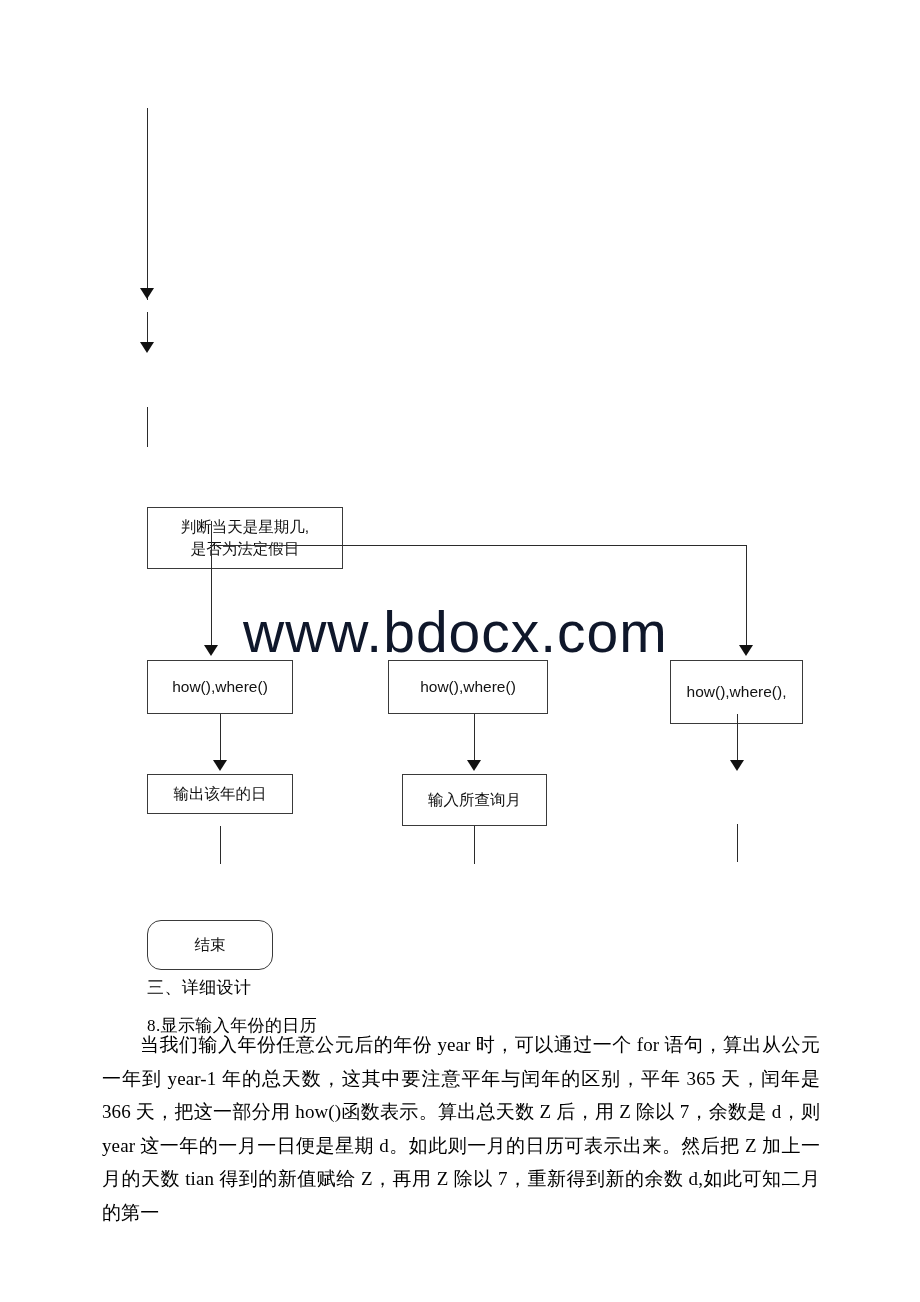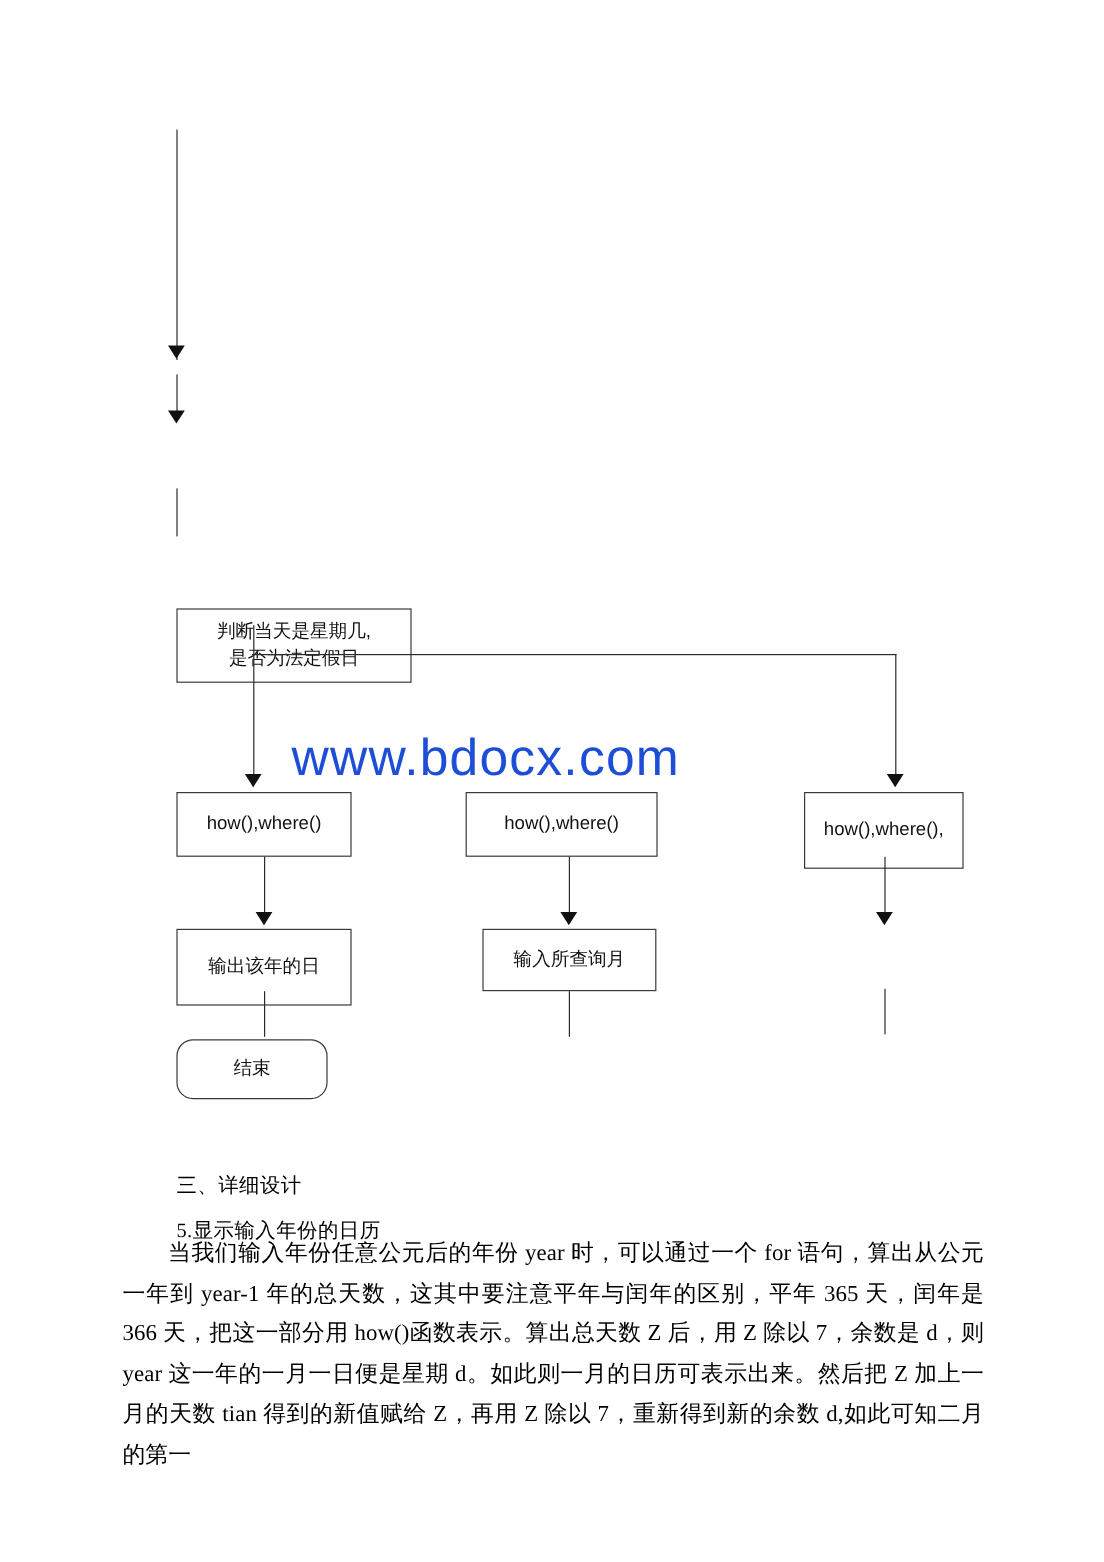--- a/index.html
+++ b/index.html
@@ -29,10 +29,10 @@
     width: 440px;
     height: 62px;
     font-family: "Liberation Sans", "DejaVu Sans", sans-serif;
-    font-size: 43px;
+    font-size: 57px;
     line-height: 62px;
     letter-spacing: 1px;
-    color: #1d4ed8;
+    color: #0f172a;
     white-space: nowrap;
     user-select: none;
     z-index: 0;

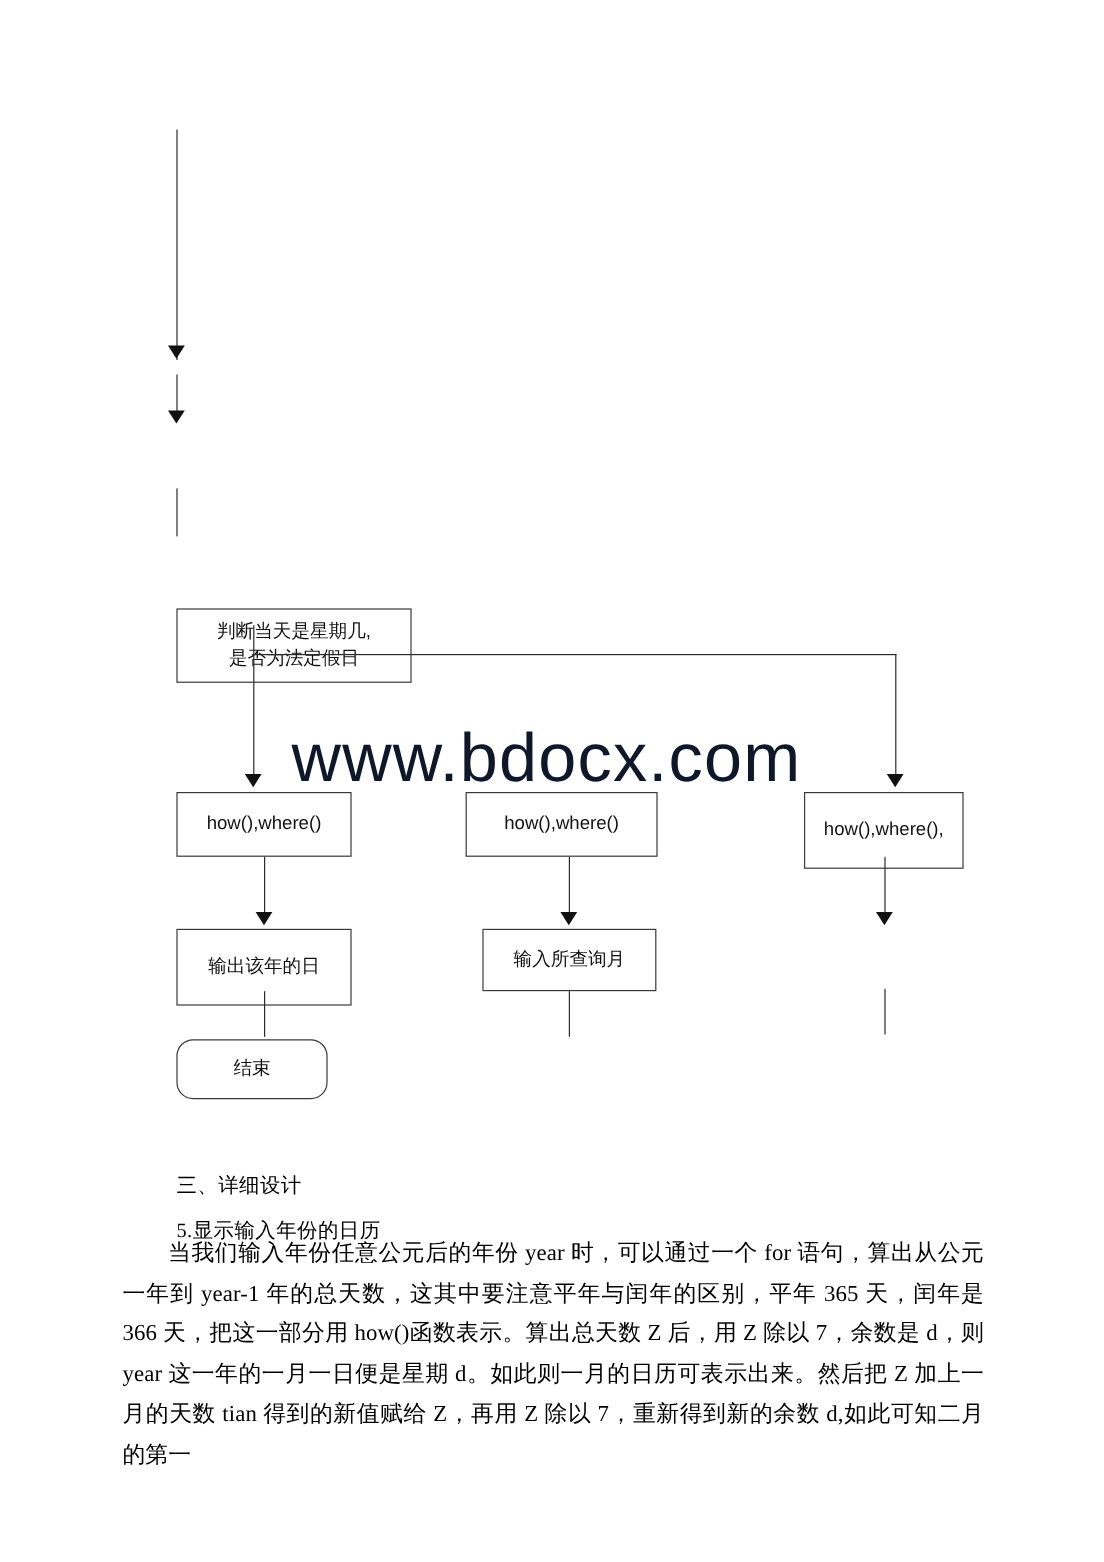--- a/index.html
+++ b/index.html
@@ -159,7 +159,7 @@
     <div class="vline" style="left:737px; top:714px; height:50px;"></div>
     <div class="arrowhead" style="left:730px; top:760px;"></div>
 
-    <div class="node" style="left:147px; top:774px; width:146px; height:64px;">
+    <div class="node" style="left:147px; top:774px; width:146px; height:40px;">
       <span>输出该年的日</span>
     </div>
 

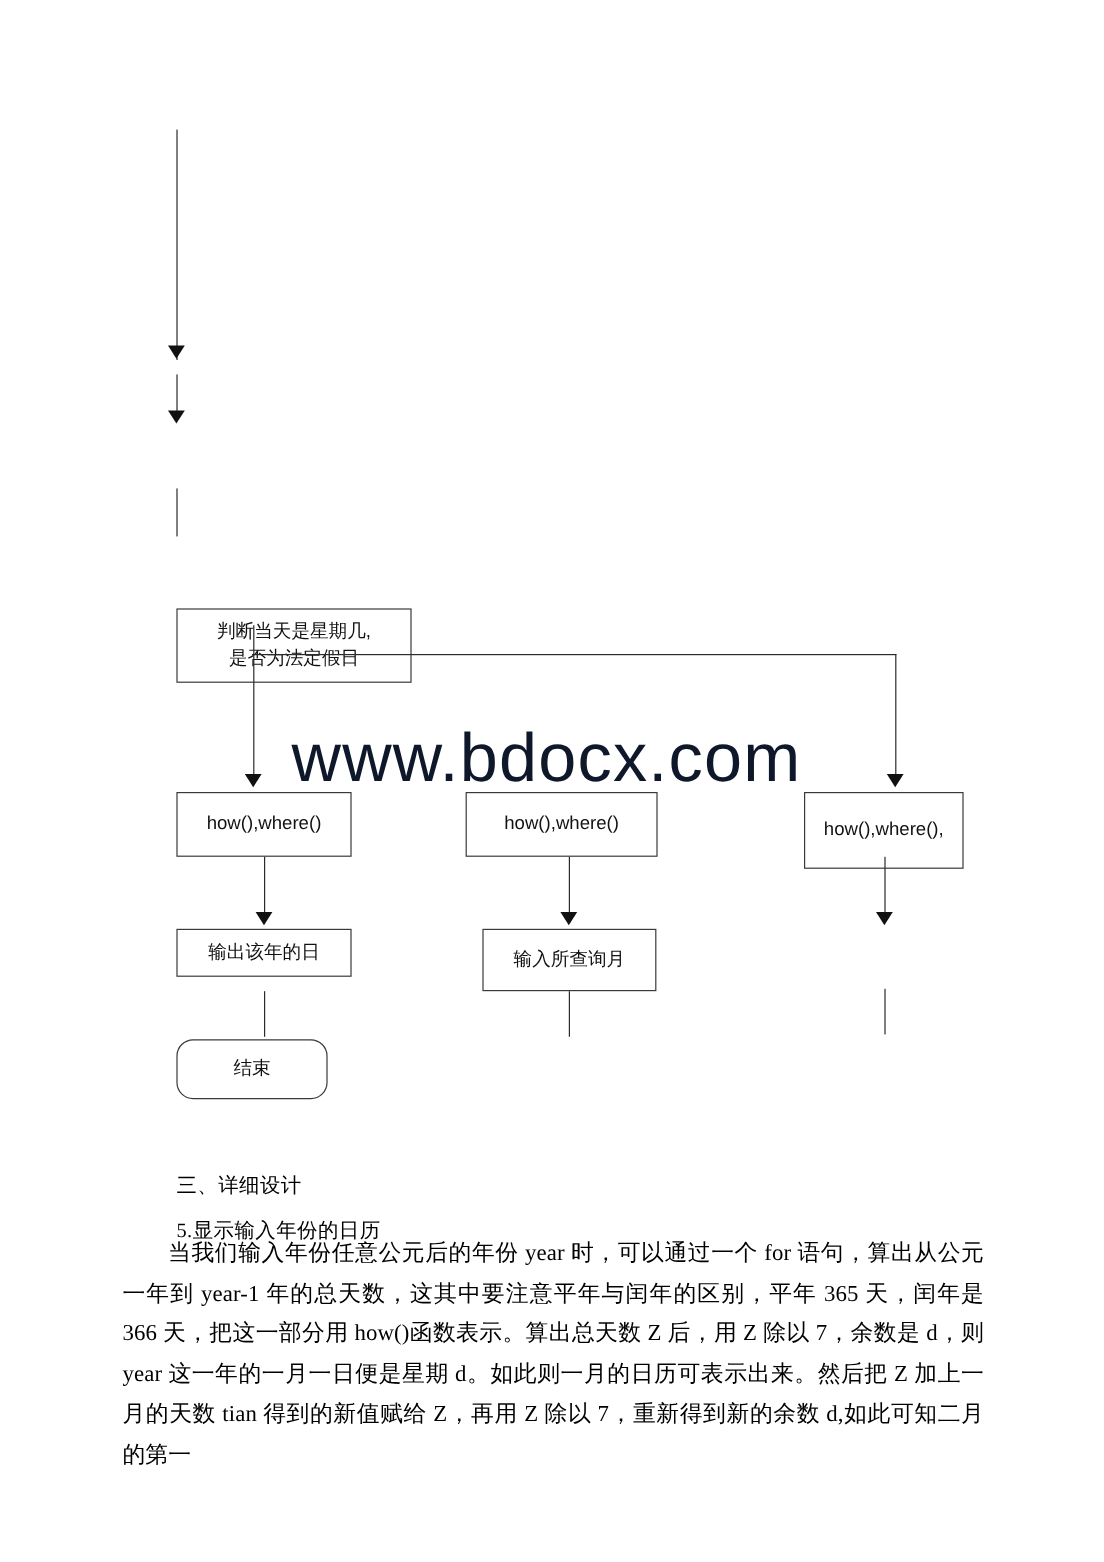--- a/index.html
+++ b/index.html
@@ -173,7 +173,7 @@
 
     <div class="vline" style="left:737px; top:824px; height:38px;"></div>
 
-    <div class="node rounded" style="left:147px; top:866px; width:126px; height:50px;">
+    <div class="node rounded" style="left:147px; top:920px; width:126px; height:50px;">
       <span>结束</span>
     </div>
 

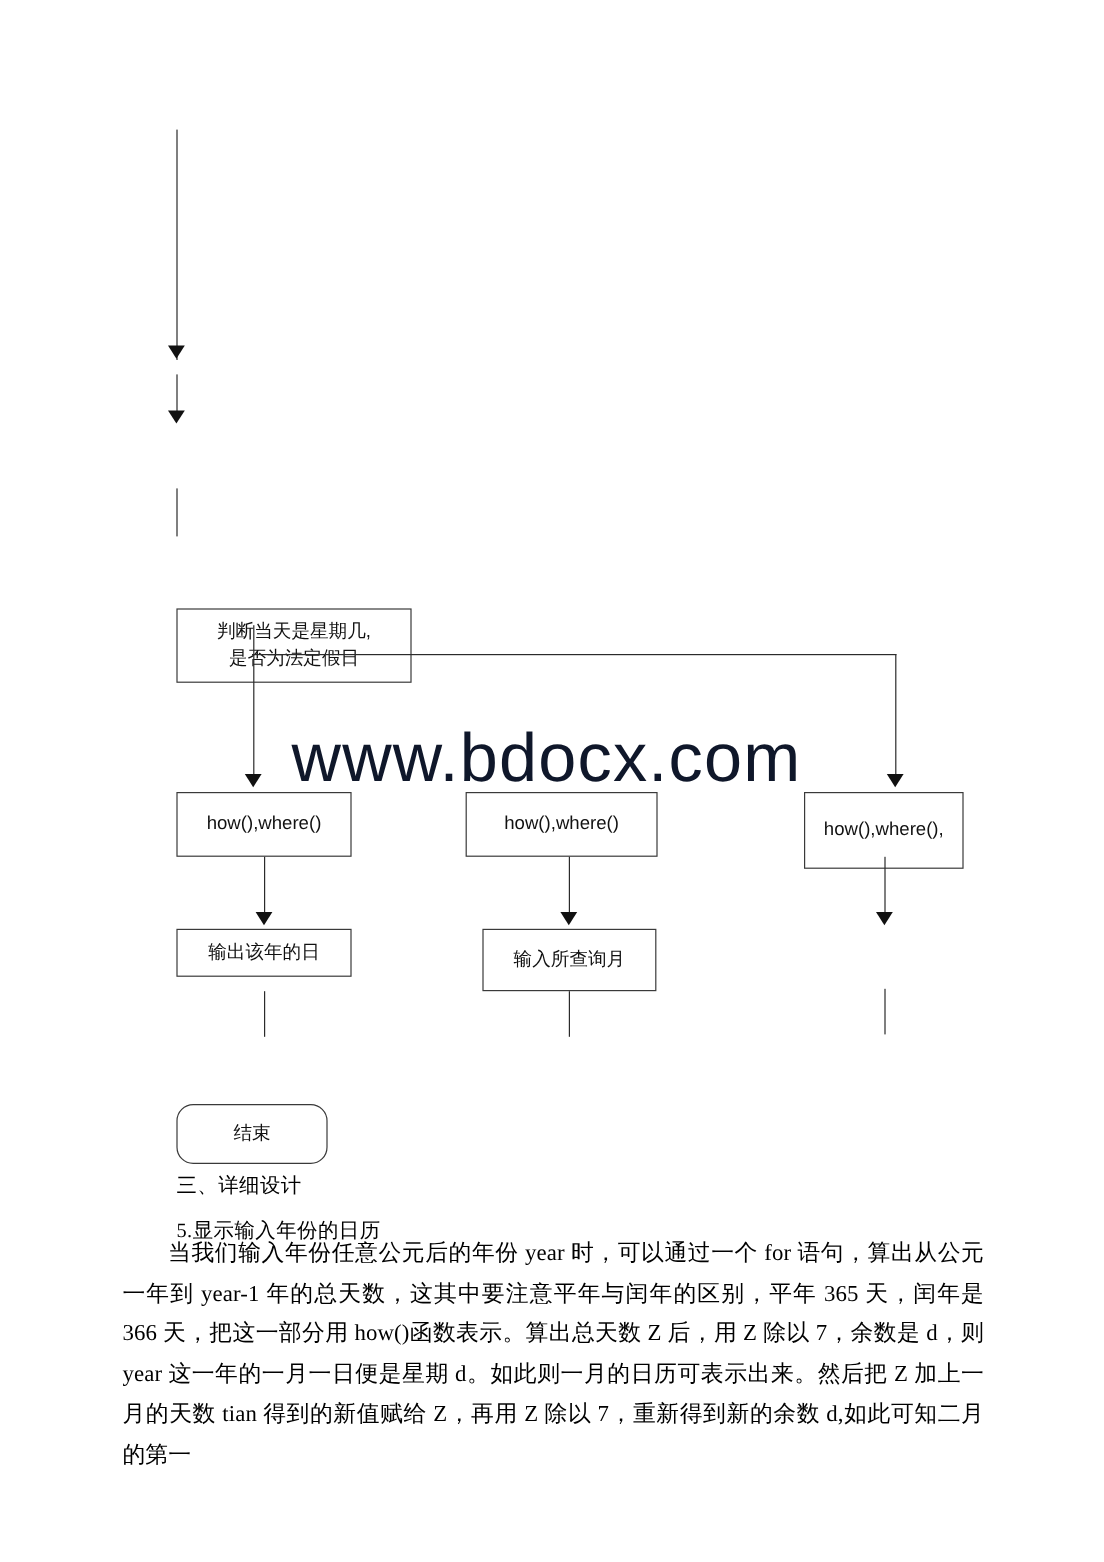--- a/index.html
+++ b/index.html
@@ -183,7 +183,7 @@
 
     <div class="heading" style="top:952px;">三、详细设计</div>
 
-    <div class="heading" style="top:990px;">5.显示输入年份的日历</div>
+    <div class="heading" style="top:990px;">8.显示输入年份的日历</div>
 
     <div id="para">当我们输入年份任意公元后的年份 year 时，可以通过一个 for 语句，算出从公元一年到 year-1 年的总天数，这其中要注意平年与闰年的区别，平年 365 天，闰年是 366 天，把这一部分用 how()函数表示。算出总天数 Z 后，用 Z 除以 7，余数是 d，则 year 这一年的一月一日便是星期 d。如此则一月的日历可表示出来。然后把 Z 加上一月的天数 tian 得到的新值赋给 Z，再用 Z 除以 7，重新得到新的余数 d,如此可知二月的第一</div>
 

